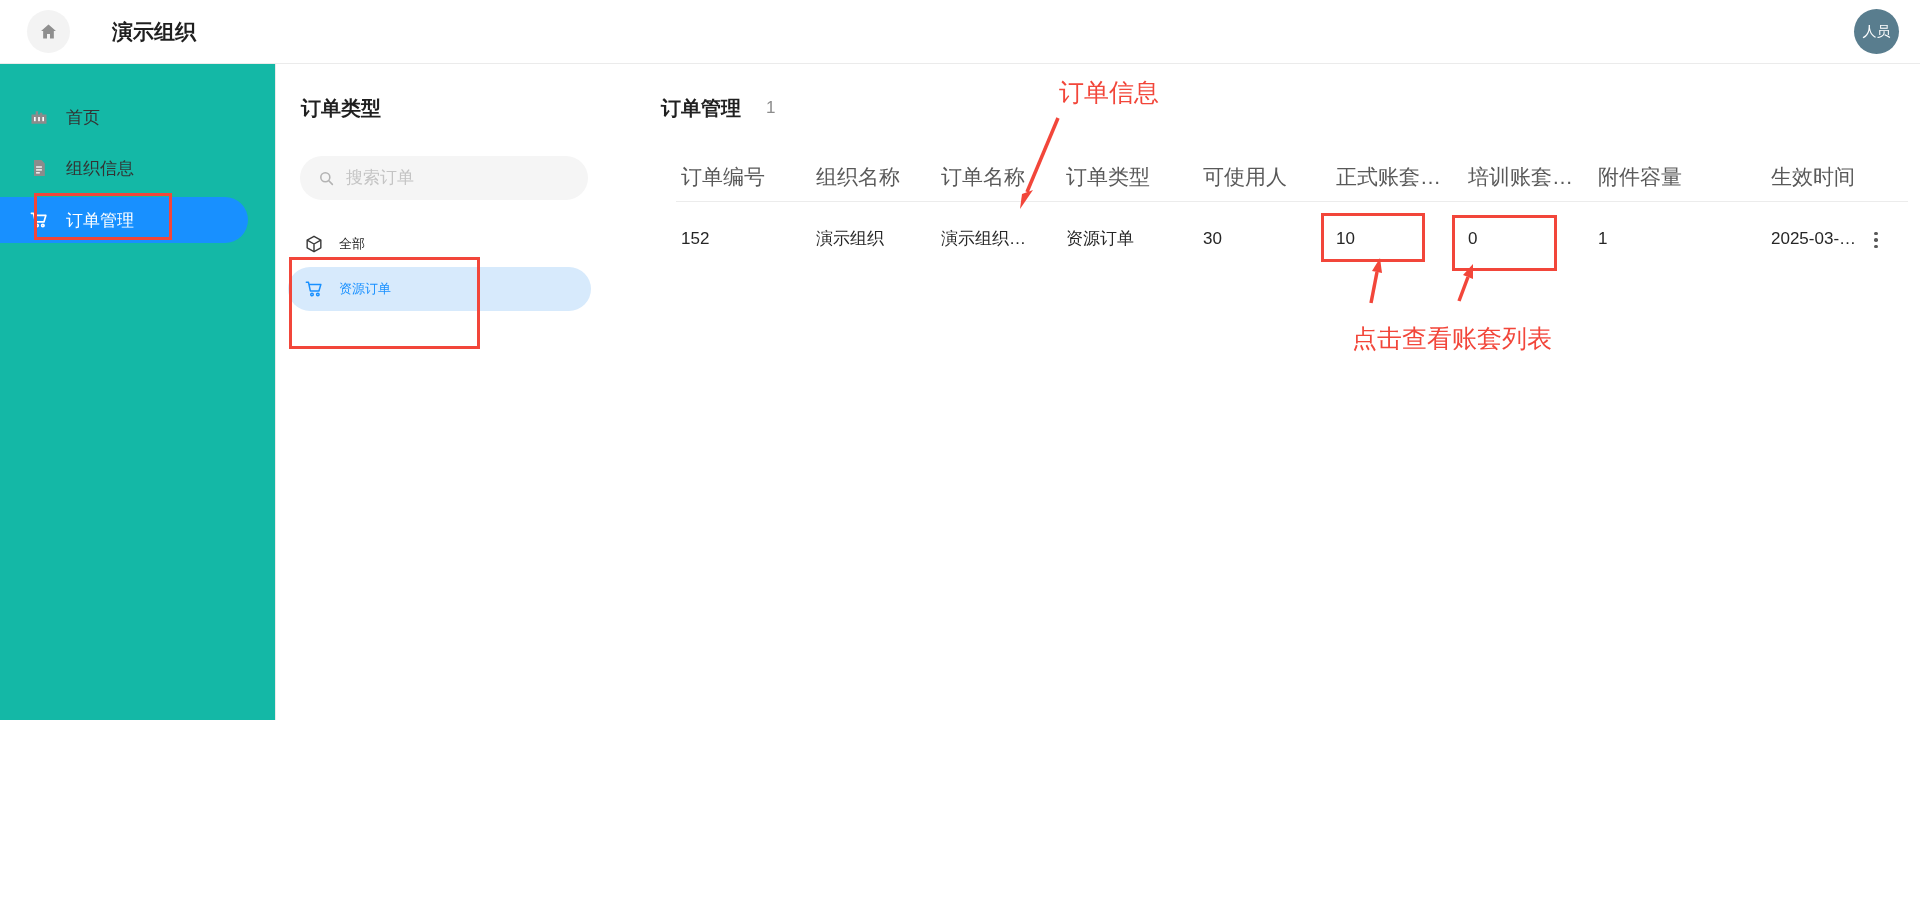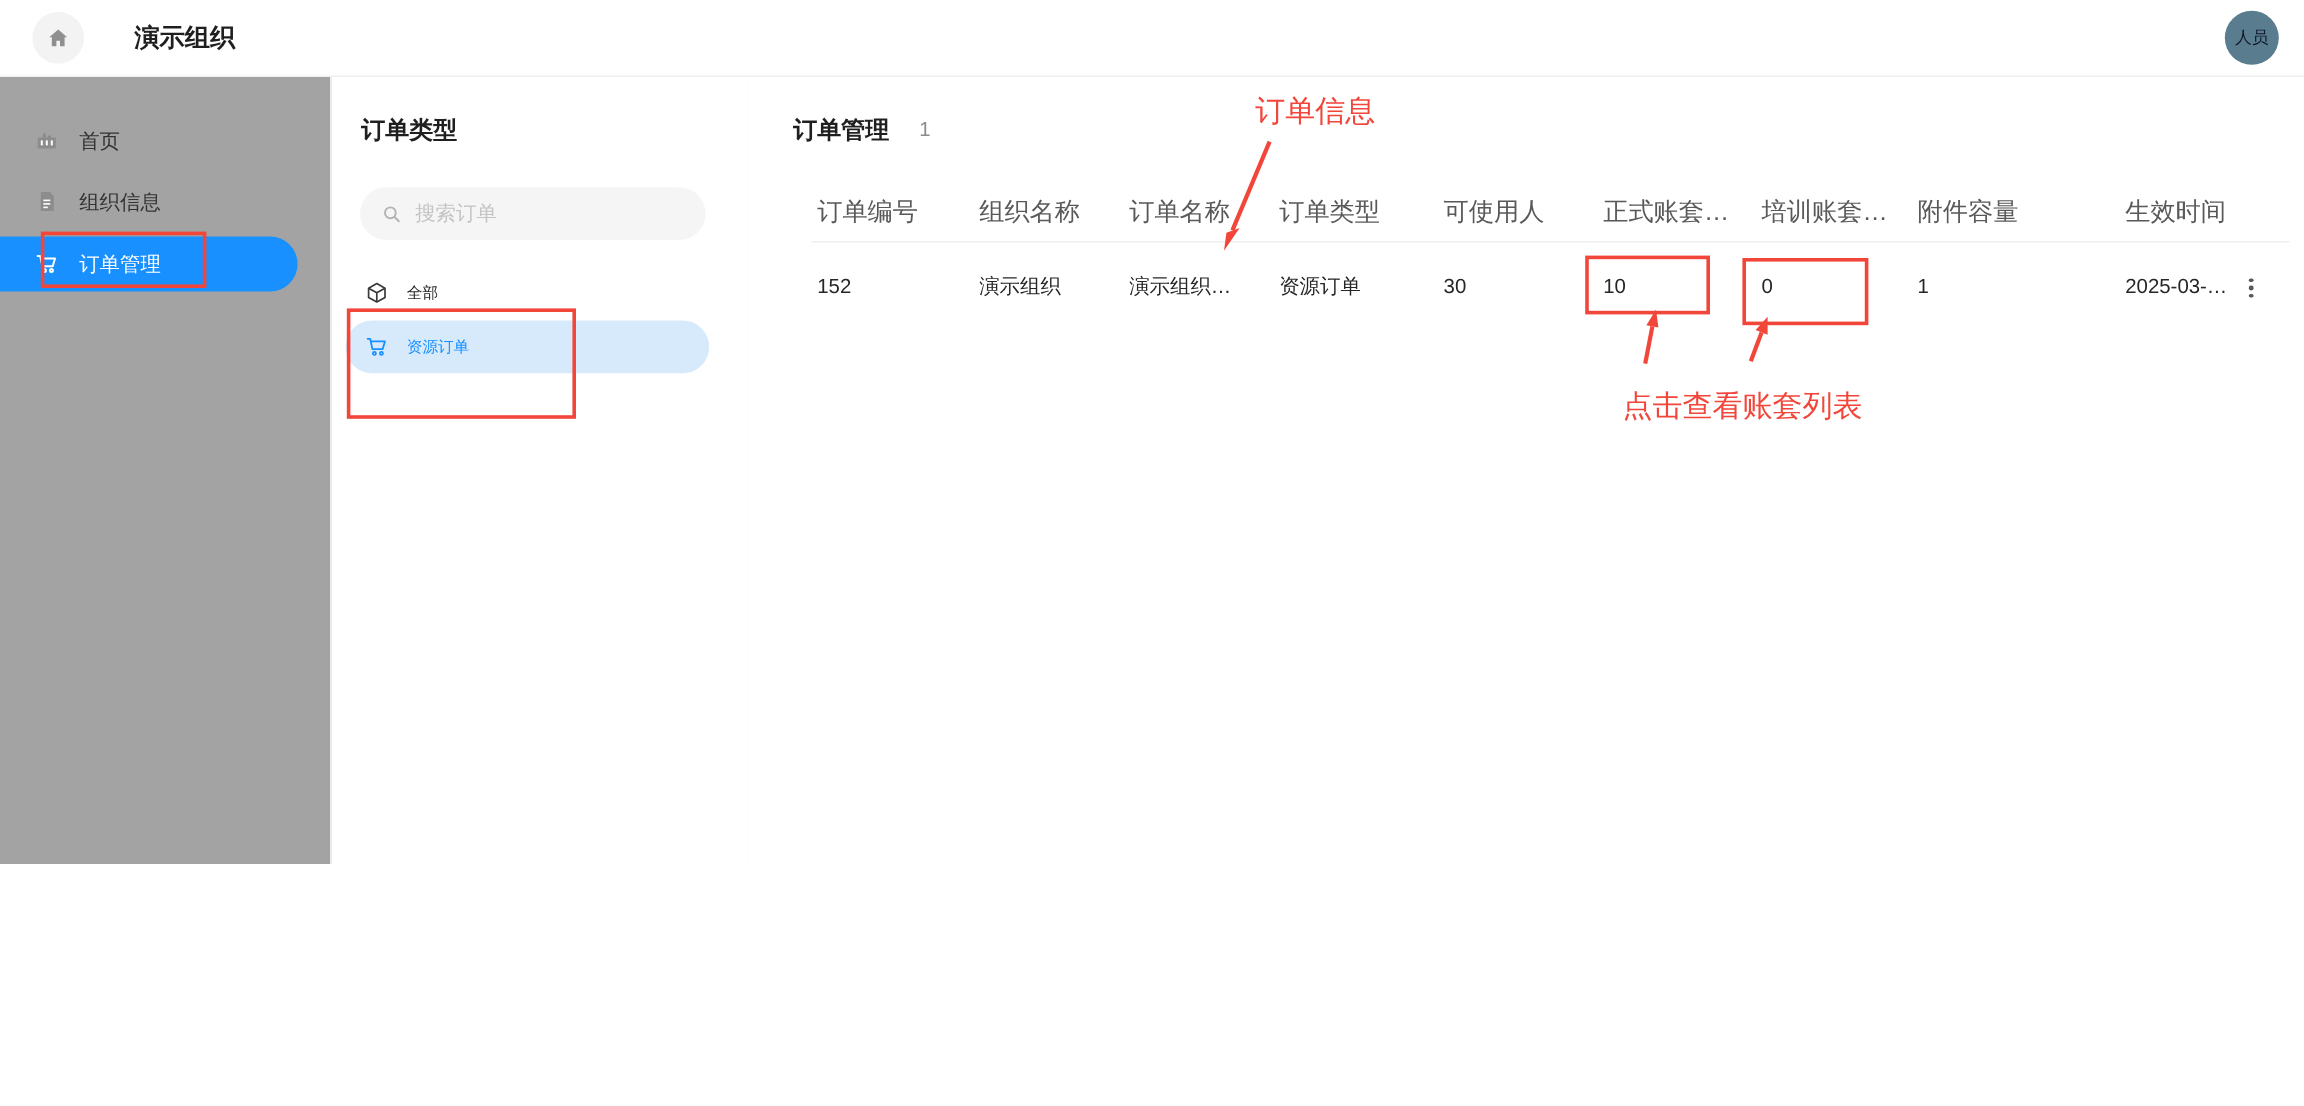--- a/index.html
+++ b/index.html
@@ -13,7 +13,7 @@
   .app-header{position:absolute;top:0;left:0;right:0;height:64px;background:#fff;border-bottom:1px solid #ebebeb;z-index:5}
   .home-btn{position:absolute;left:27px;top:10px;width:43px;height:43px;border-radius:50%;background:#f3f3f3;display:flex;align-items:center;justify-content:center;cursor:pointer}
   .org-title{position:absolute;left:112px;top:0;line-height:64px;font-size:21px;font-weight:bold;color:#1f1f1f}
-  .avatar{position:absolute;right:21px;top:9px;width:45px;height:45px;border-radius:50%;background:var(--avatar);color:#0f172a;font-size:14px;display:flex;align-items:center;justify-content:center;cursor:pointer}
+  .avatar{position:absolute;right:21px;top:9px;width:45px;height:45px;border-radius:50%;background:var(--avatar);color:#ffffff;font-size:14px;display:flex;align-items:center;justify-content:center;cursor:pointer}
 
   
   .sidebar{position:absolute;top:64px;left:0;width:276px;bottom:0;background:#a3a3a3;border-right:1px solid #eaeaea}

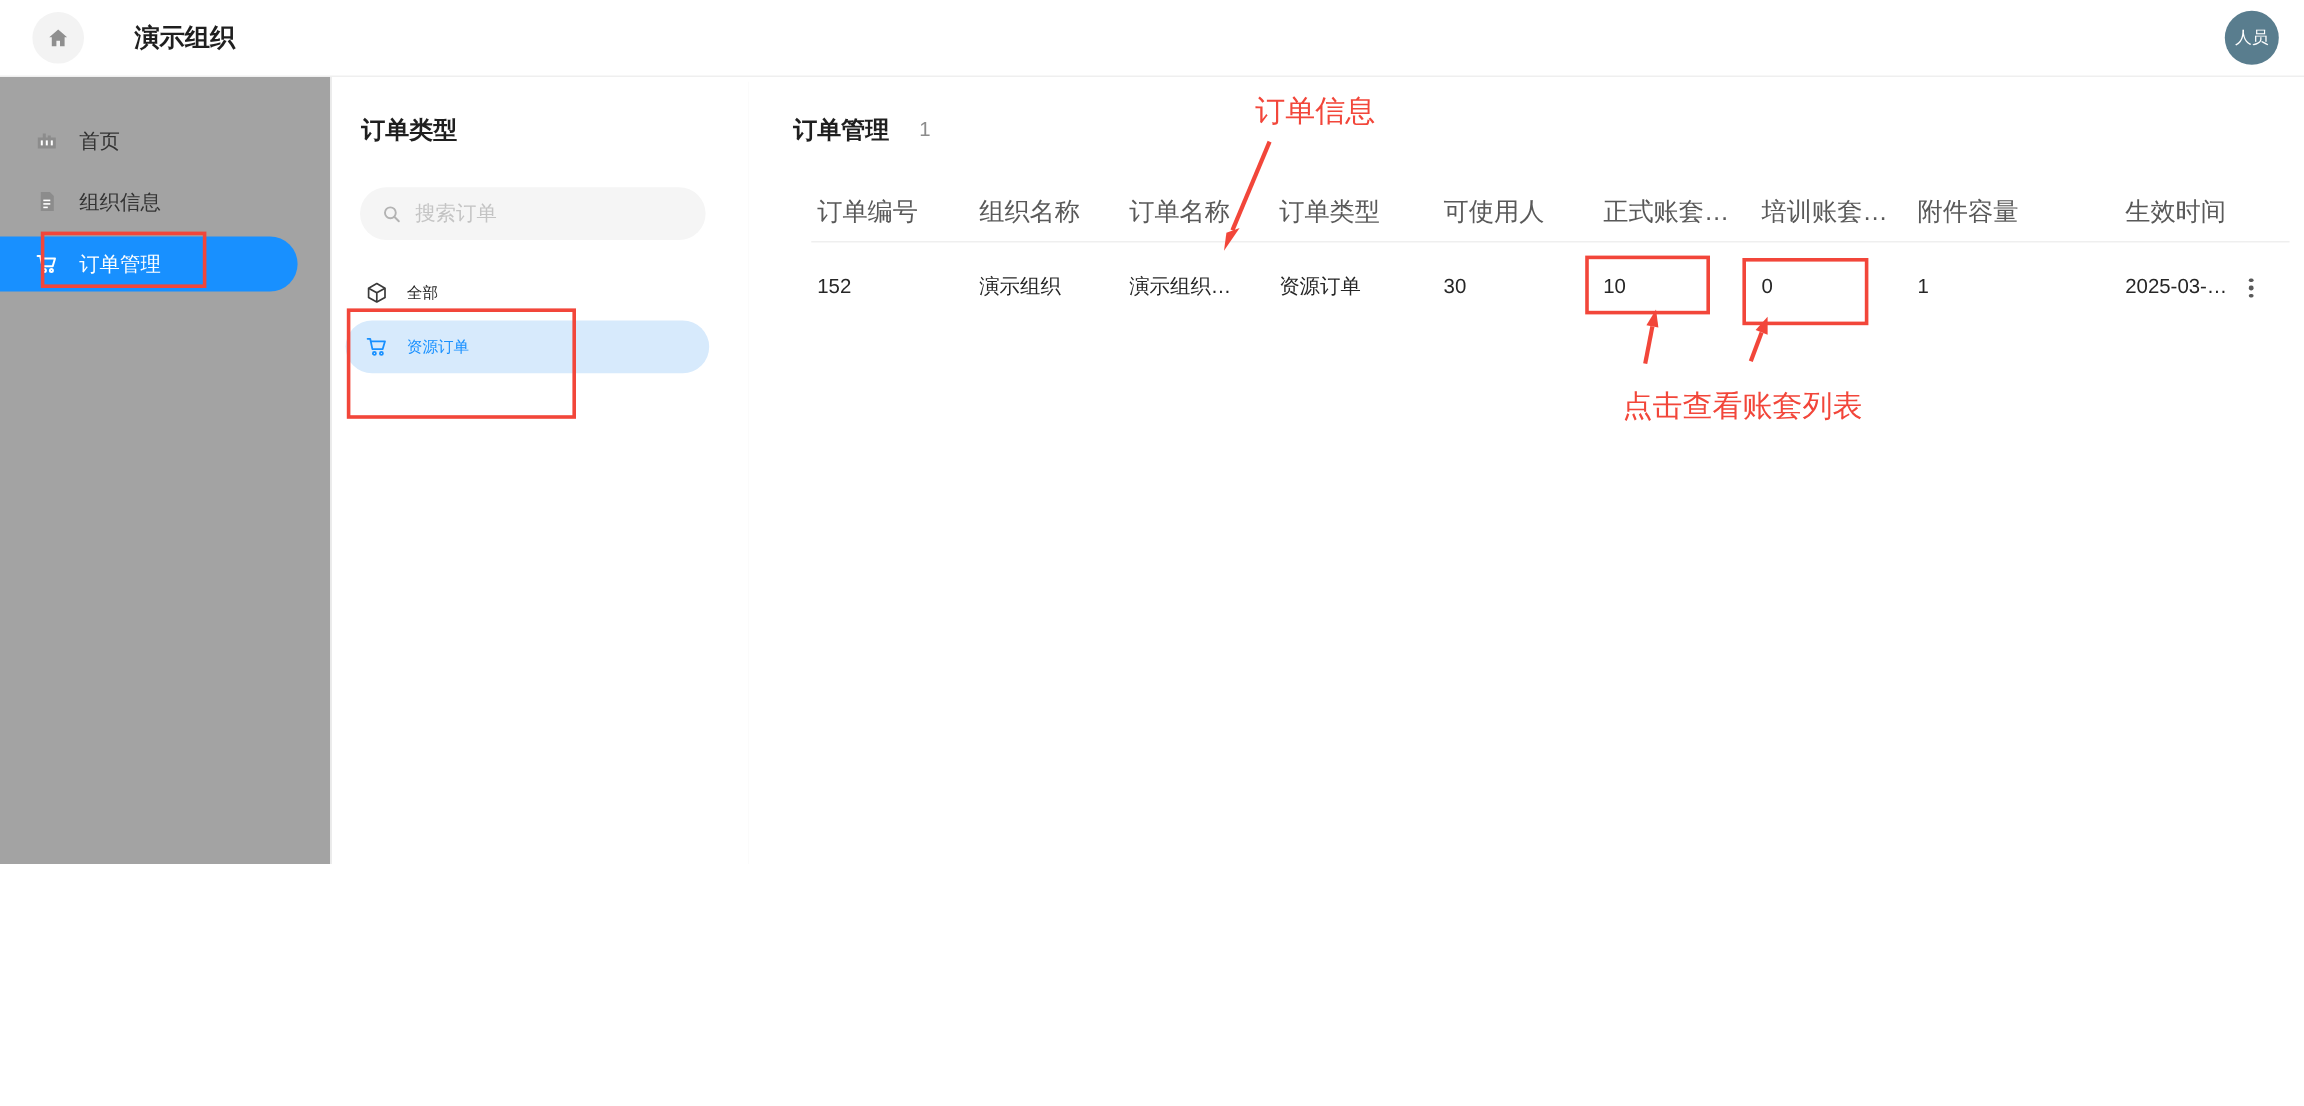--- a/index.html
+++ b/index.html
@@ -51,7 +51,7 @@
 
   
   .ann{position:absolute;font-size:25px;color:var(--red);z-index:46;white-space:nowrap}
-  .ann-order-info{left:422px;top:12px}
+  .ann-order-info{left:435px;top:12px}
   .ann-click-view{left:728px;top:258px}
   .rb{position:absolute;border:3px solid var(--red);z-index:44;pointer-events:none}
   #rb1{left:34px;top:193px;width:138px;height:47px}

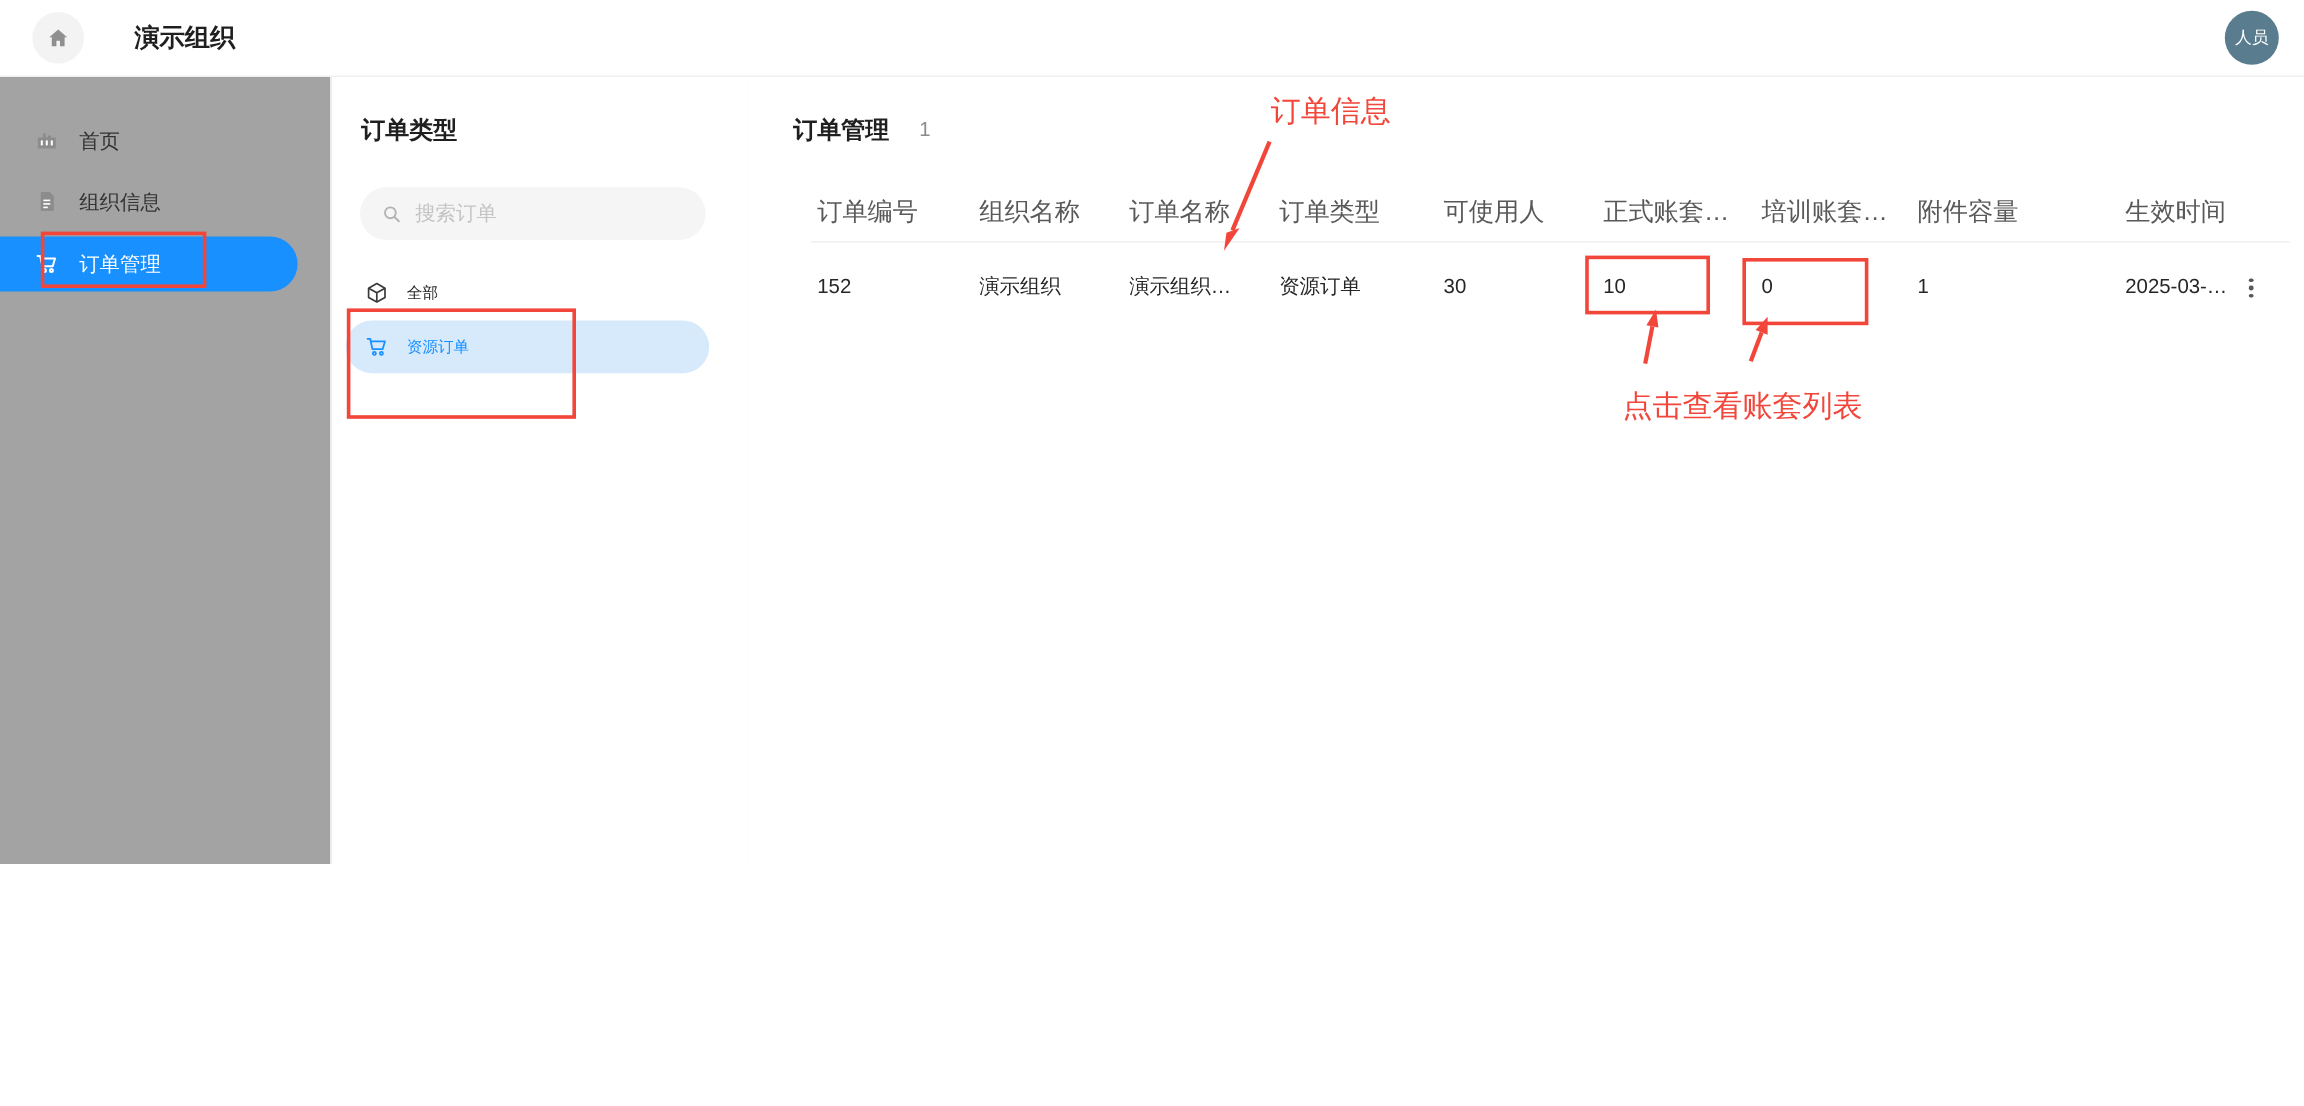--- a/index.html
+++ b/index.html
@@ -16,7 +16,7 @@
   .avatar{position:absolute;right:21px;top:9px;width:45px;height:45px;border-radius:50%;background:var(--avatar);color:#ffffff;font-size:14px;display:flex;align-items:center;justify-content:center;cursor:pointer}
 
   
-  .sidebar{position:absolute;top:64px;left:0;width:276px;bottom:0;background:#a3a3a3;border-right:1px solid #eaeaea}
+  .sidebar{position:absolute;top:64px;left:0;width:276px;bottom:0;background:#14b8a6;border-right:1px solid #eaeaea}
   .side-item{position:absolute;left:0;width:248px;height:46px;display:flex;align-items:center;padding-left:29px;gap:17px;font-size:17px;color:#333;cursor:pointer;white-space:nowrap}
   .side-item .icn{display:flex;width:20px;height:20px;color:#8c8c8c}
   .side-item.active{background:var(--accent);border-radius:0 23px 23px 0;color:#fff}

